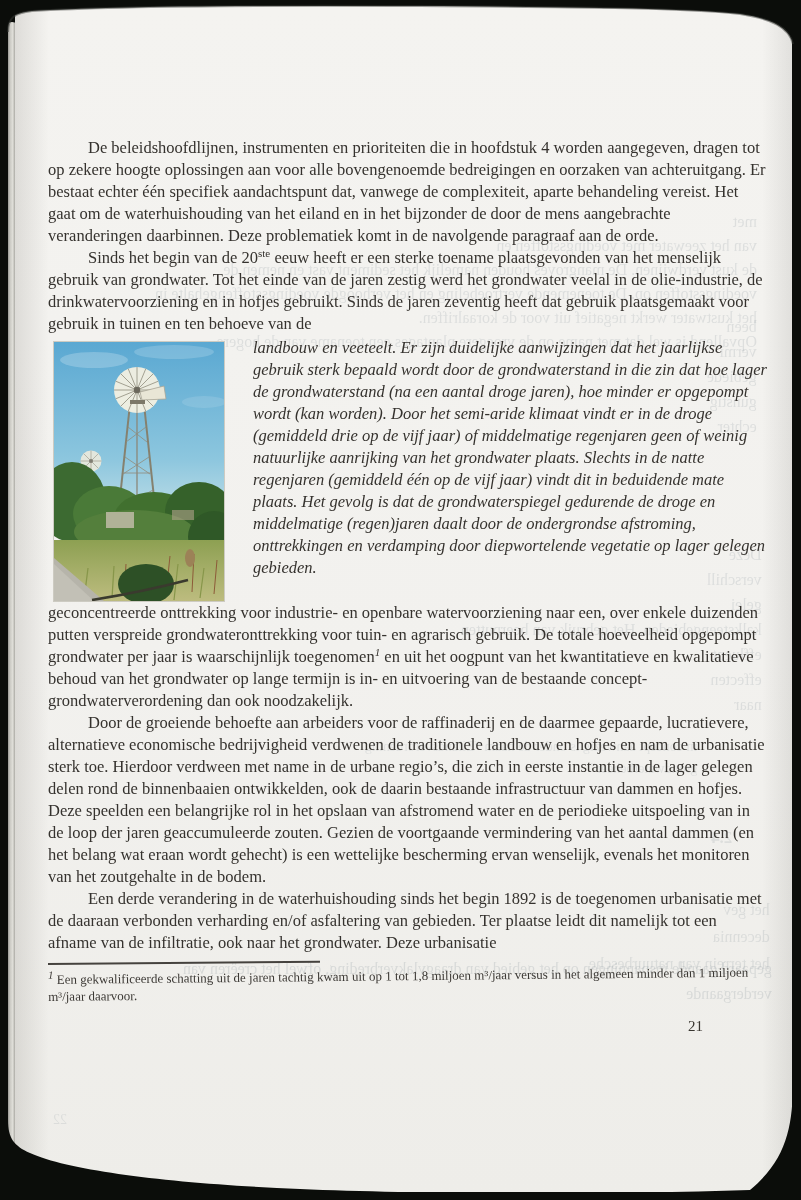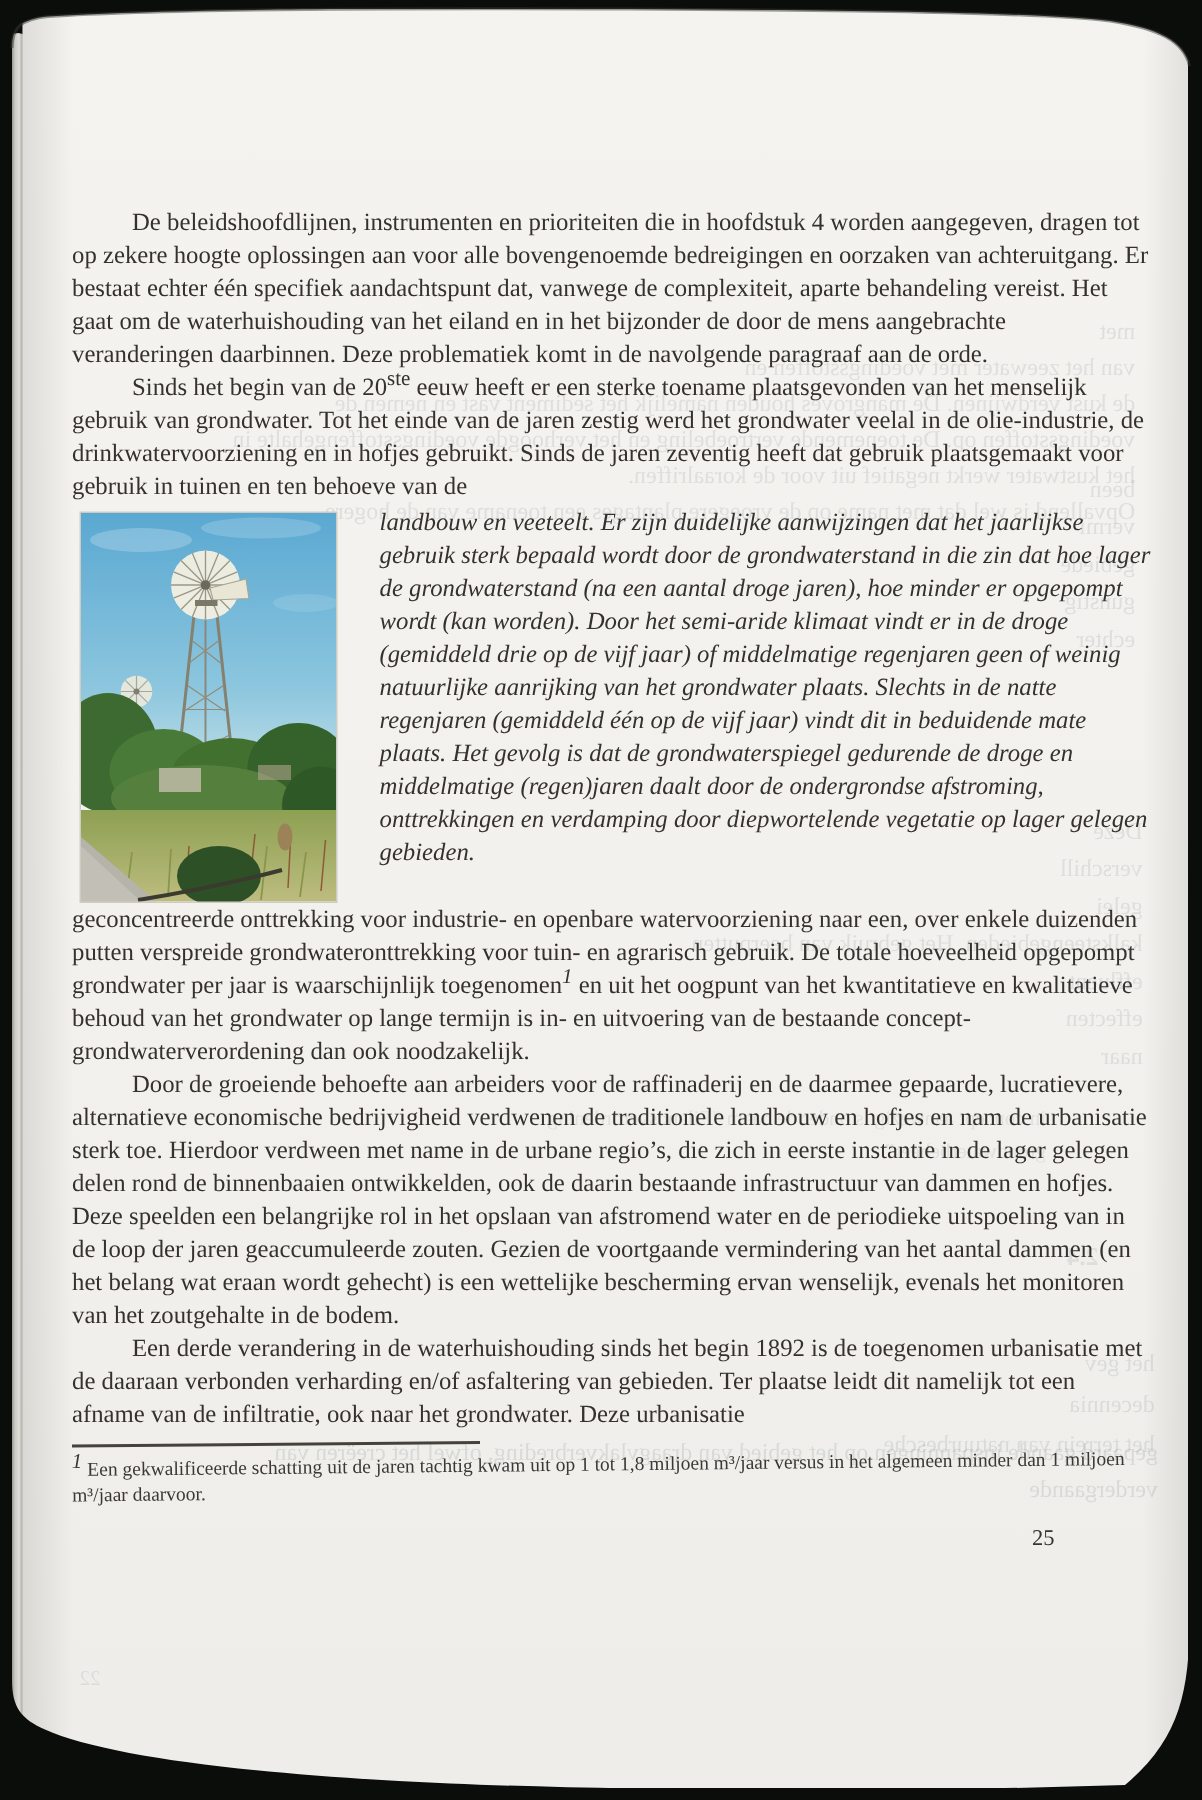--- a/index.html
+++ b/index.html
@@ -36,7 +36,7 @@
     font-size:17px;line-height:22px;color:#23201d;
     margin:14px 0 11px 0;font-weight:bold;
   }
-  .sup{font-size:14px;line-height:0;vertical-align:super;}
+  .sup{font-size:11px;line-height:0;vertical-align:super;}
   .italic{font-style:italic;}
   .media-row{display:flex;gap:28px;margin-top:2px;font-style:italic;}
   .photo-box{flex:0 0 170px;margin:4px 0 0 5px;}

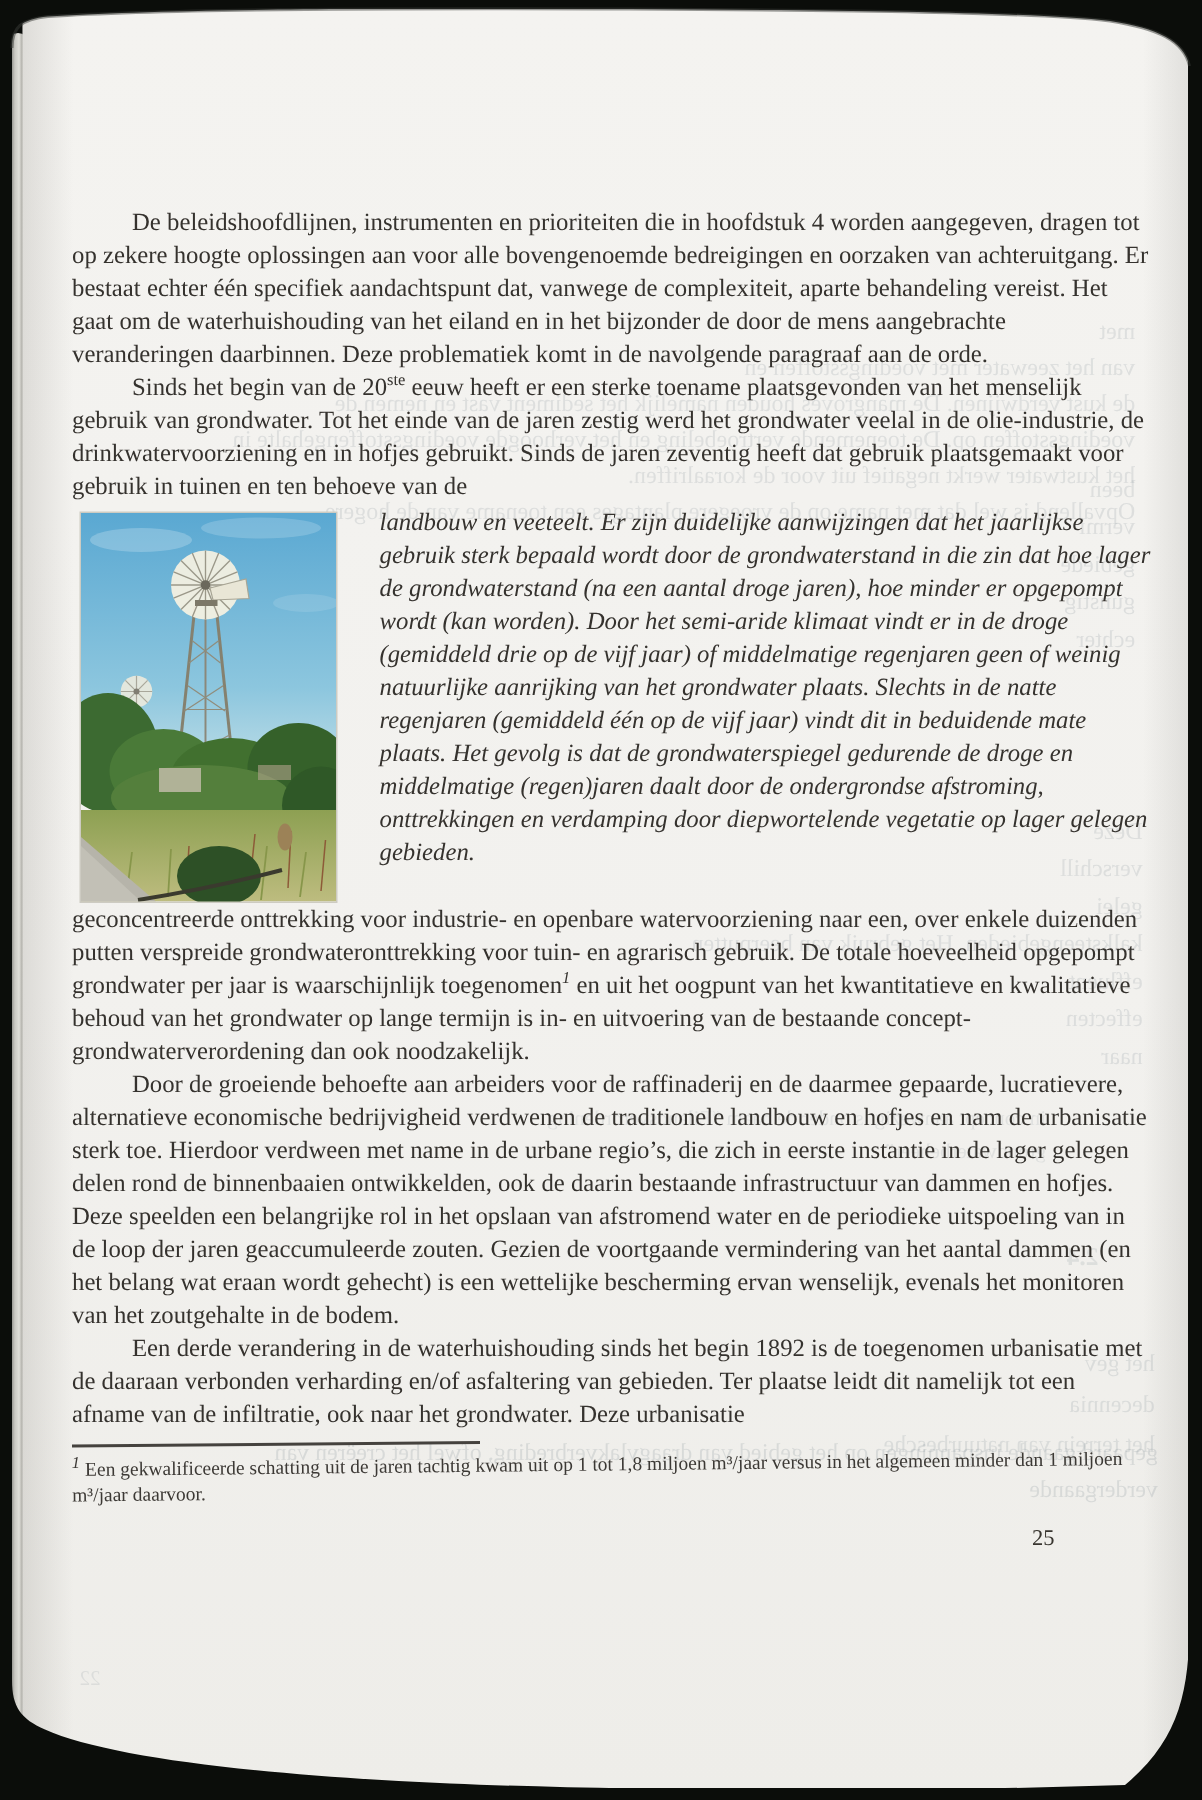--- a/index.html
+++ b/index.html
@@ -241,7 +241,7 @@
 
     <p class="footnote"><sup class="sup italic">1</sup><span> Een gekwalificeerde schatting uit de jaren tachtig kwam uit op 1 tot 1,8 miljoen m³/jaar versus in het algemeen minder dan 1 miljoen m³/jaar daarvoor.</span></p>
 
-    <div class="page-number">25</div>
+    <div class="page-number">21</div>
   </div>
 </div>
 

